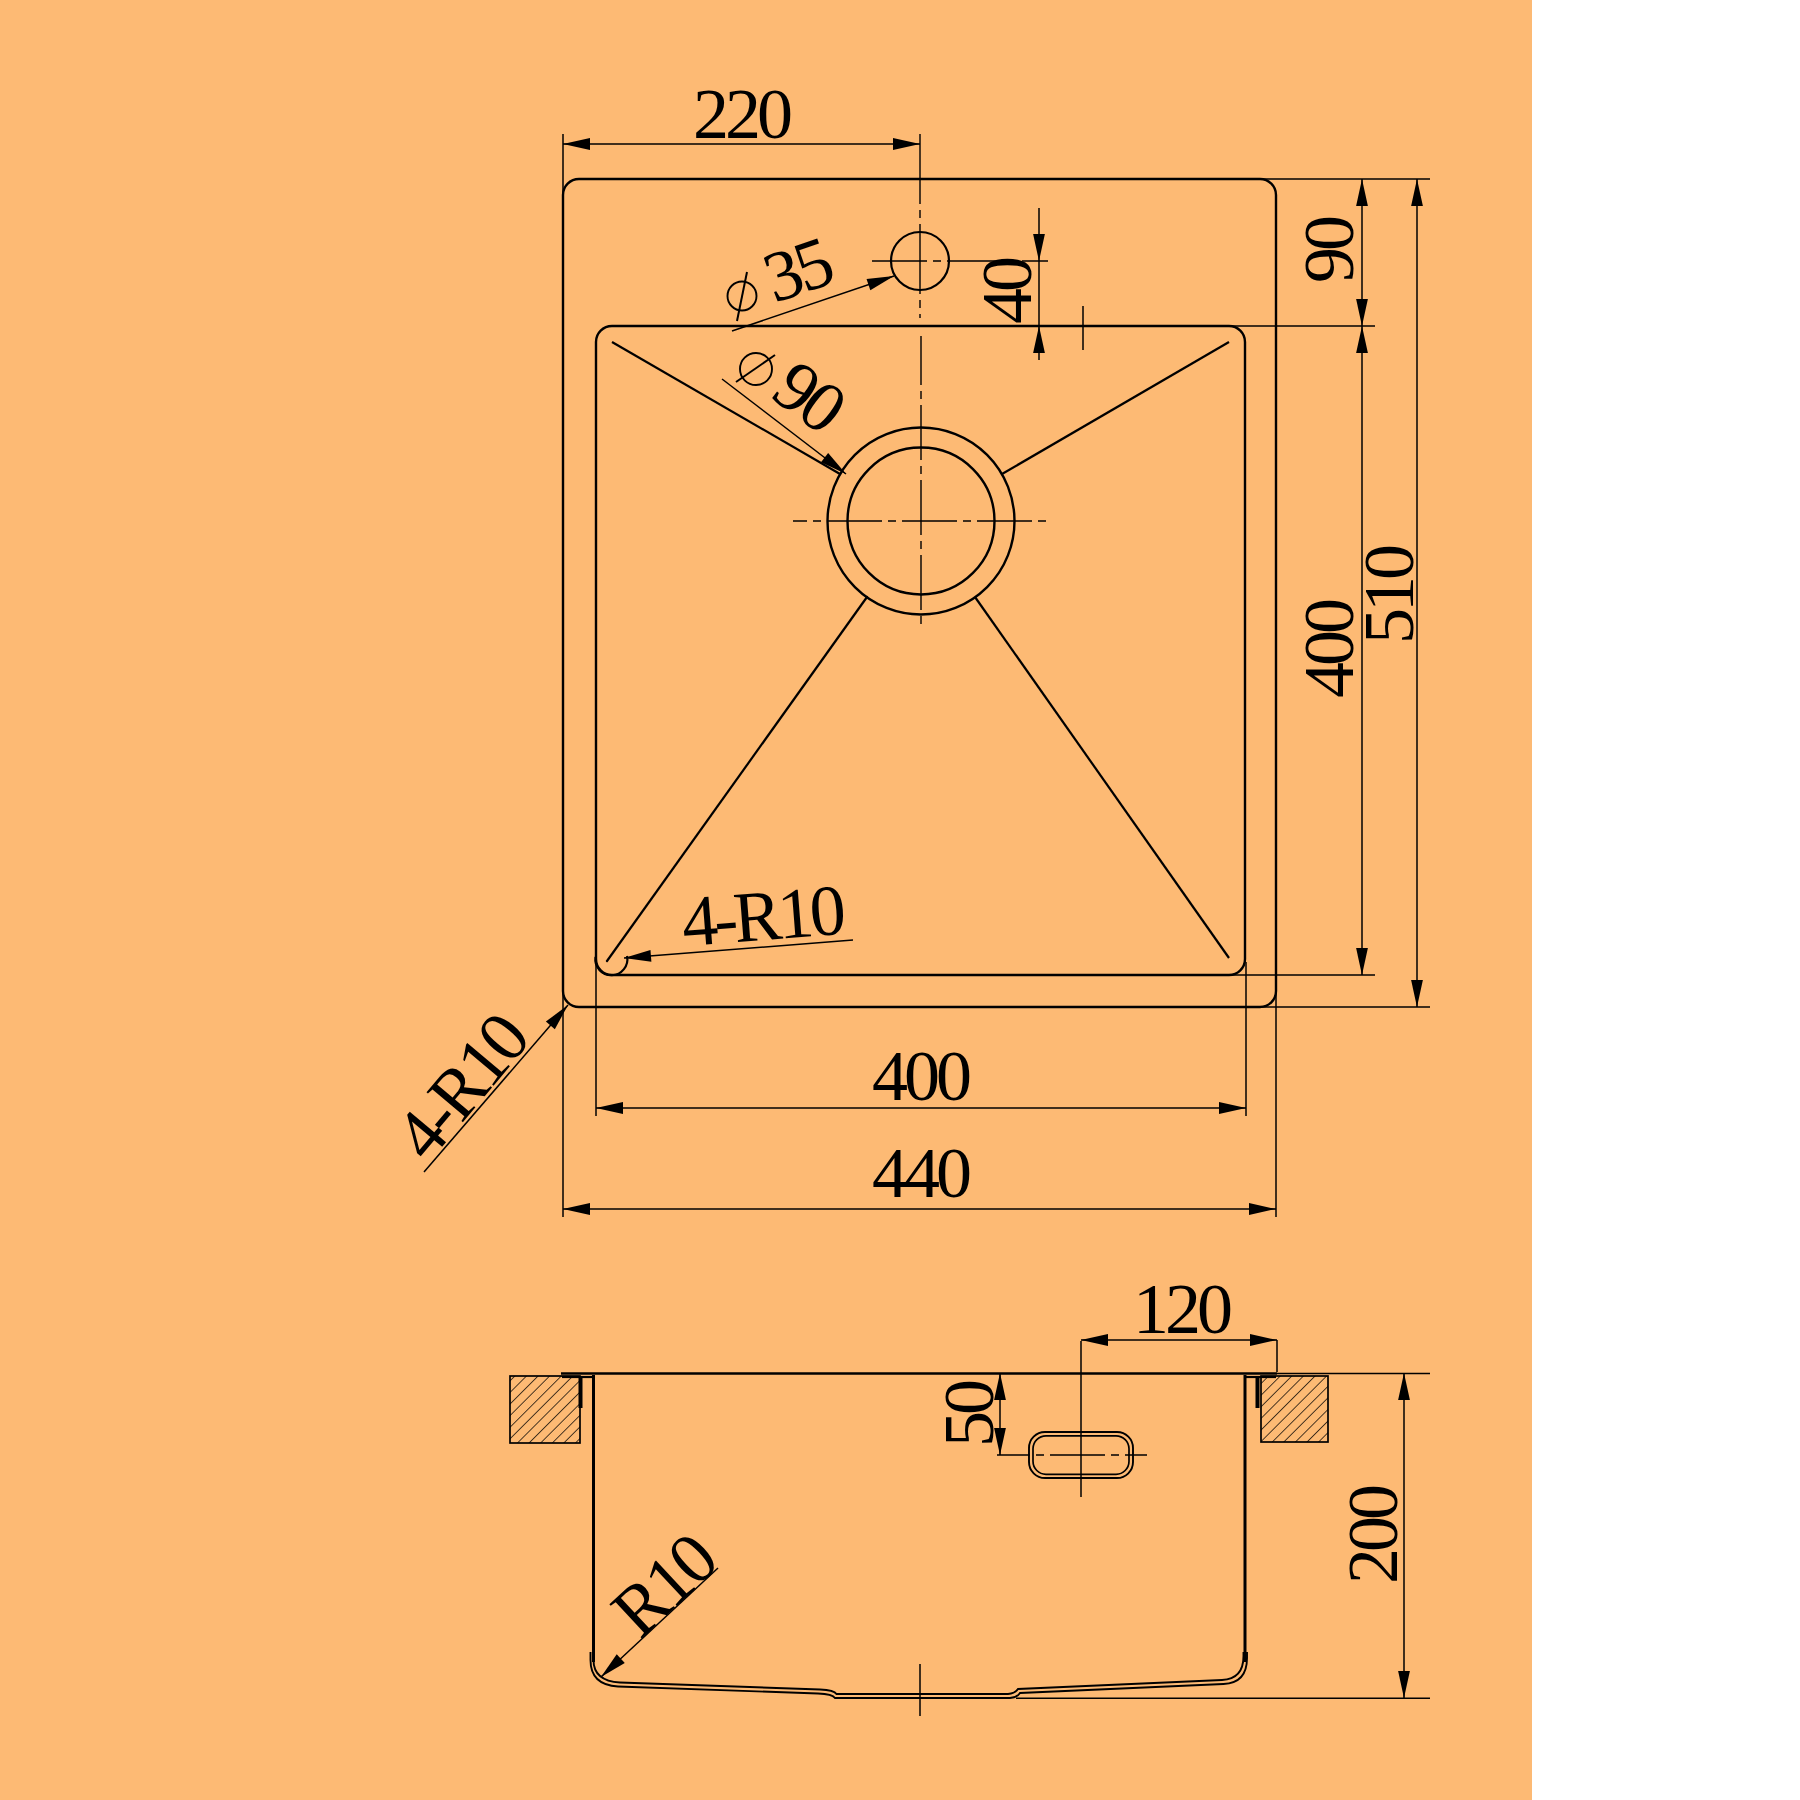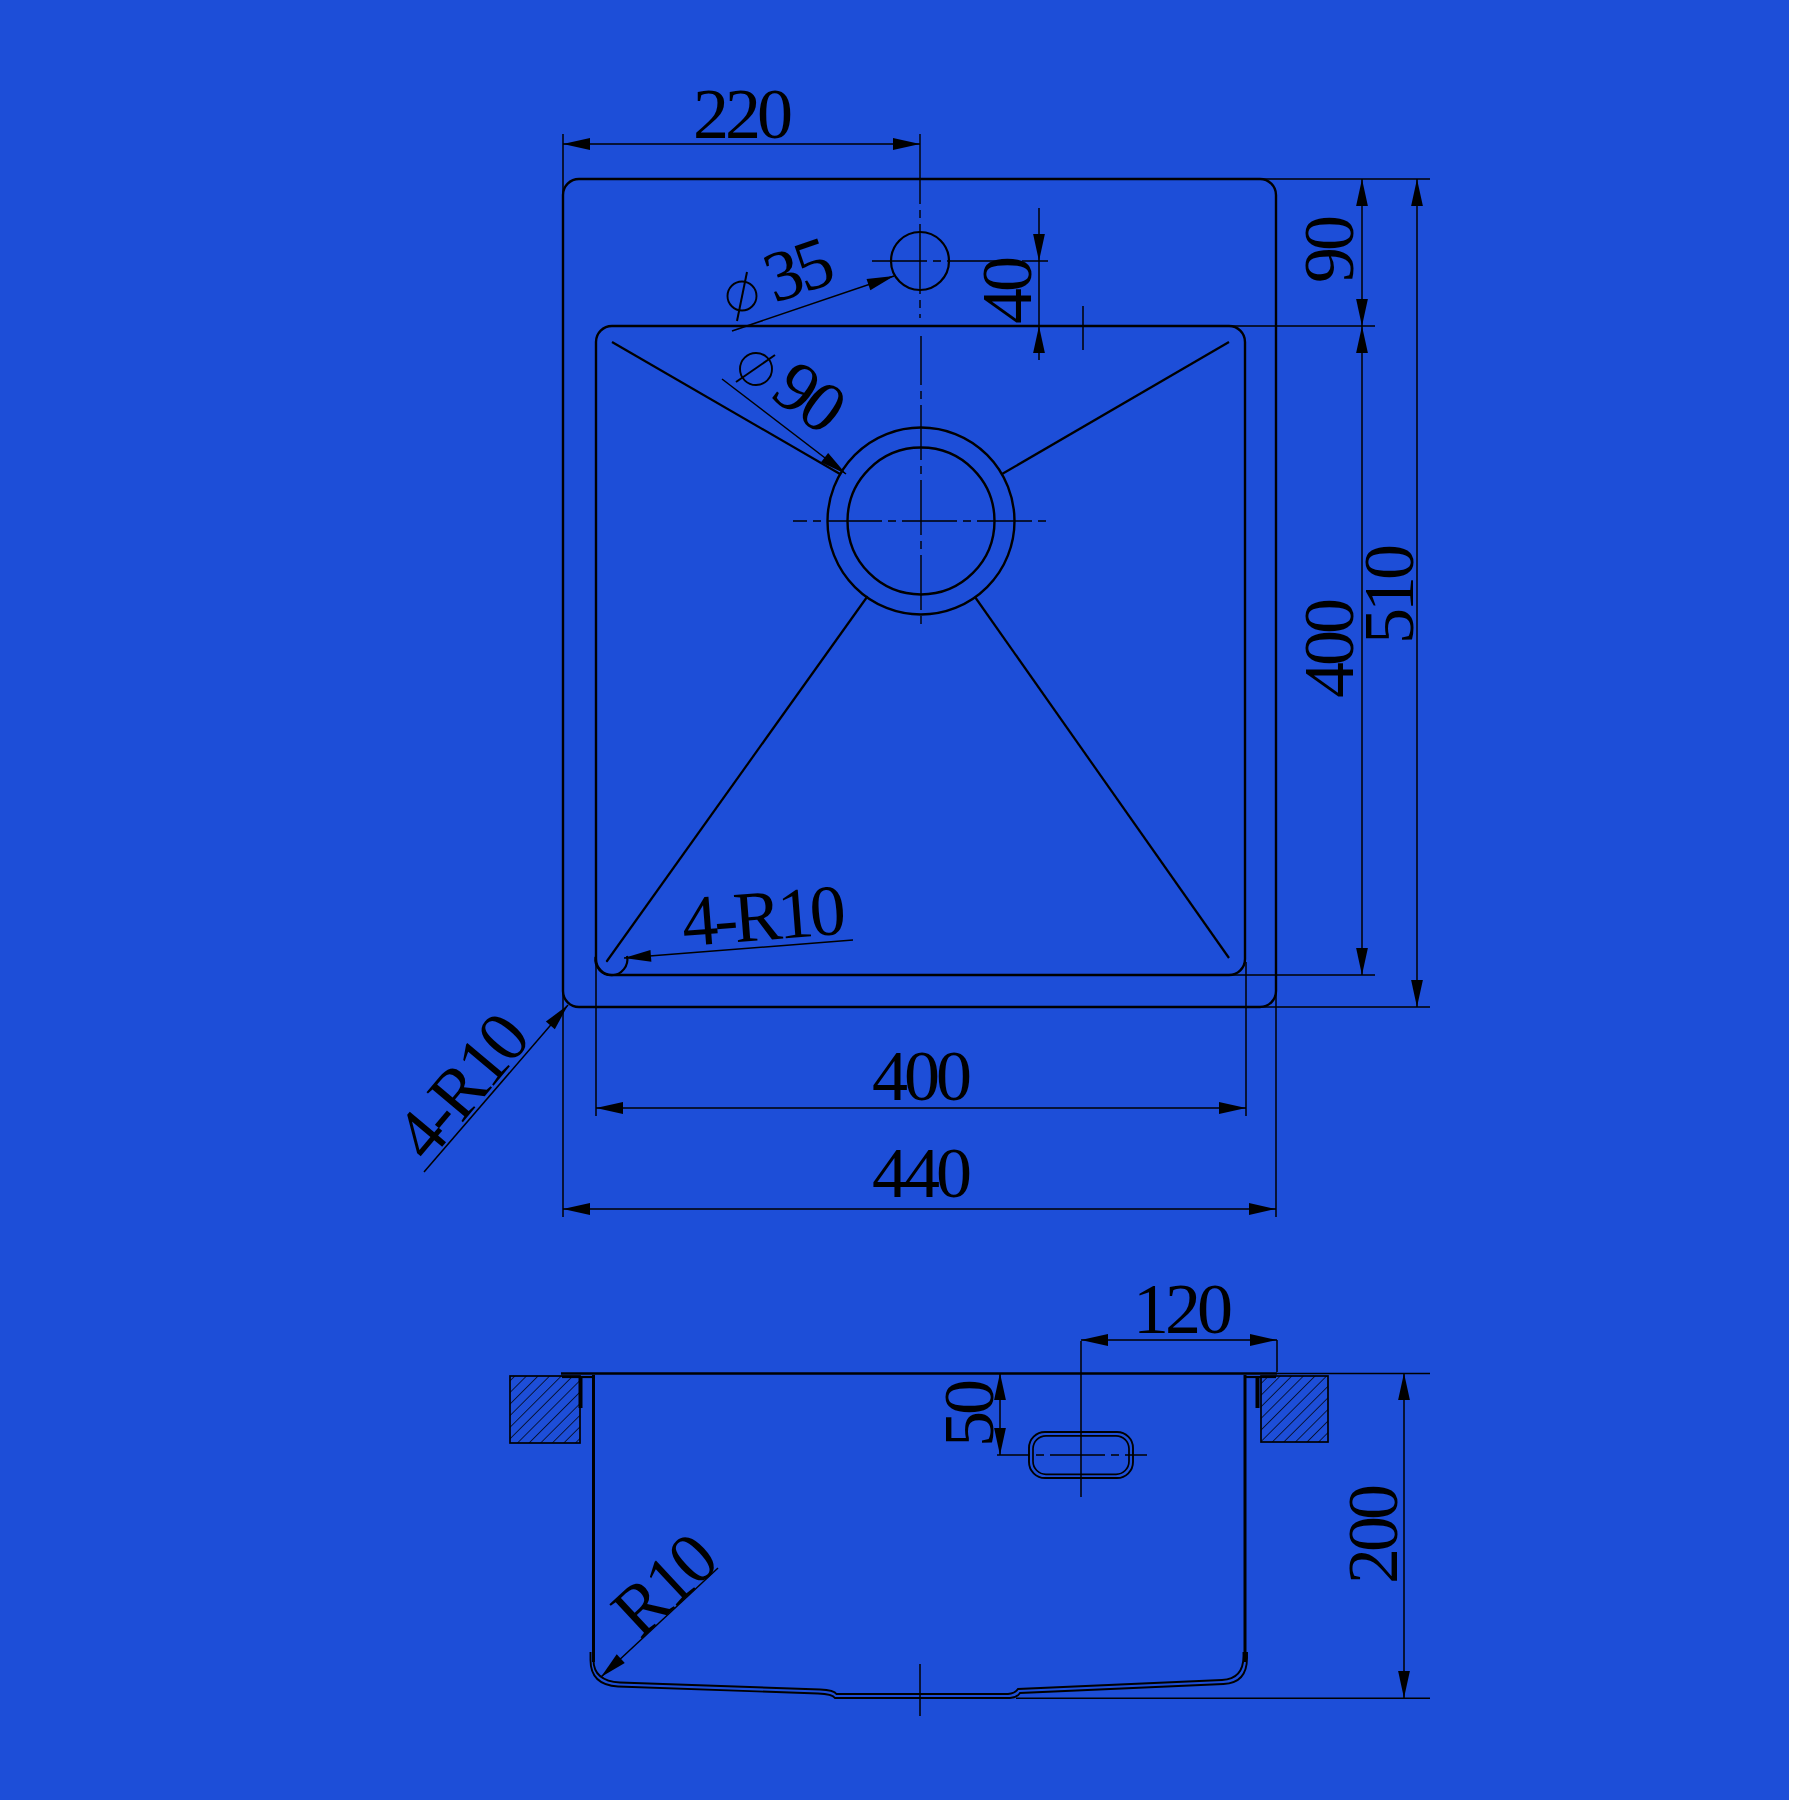--- a/index.html
+++ b/index.html
@@ -3,7 +3,7 @@
 <meta charset="utf-8">
 <style>
   html,body{margin:0;padding:0;background:#fff}
-  .wrap{width:1789px;height:1800px;position:relative;background:#1d4ed8}
+  .wrap{width:1532px;height:1800px;position:relative;background:#fdba74}
   text{font-family:"Liberation Serif",serif;font-size:72px;letter-spacing:-4px;fill:#000}
 </style>
 </head>

